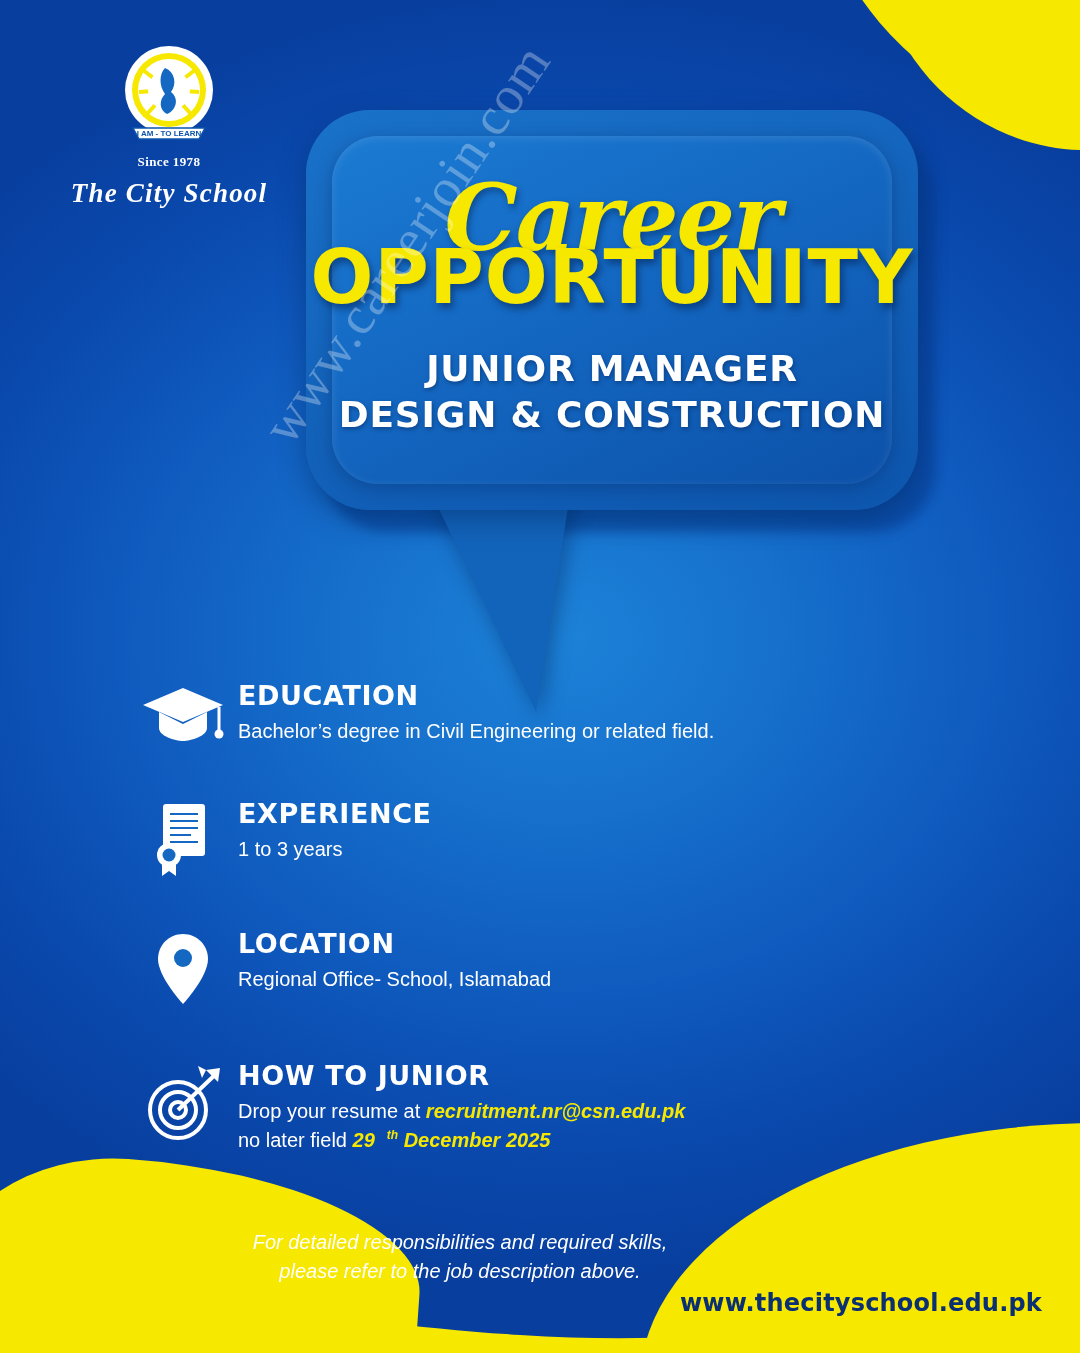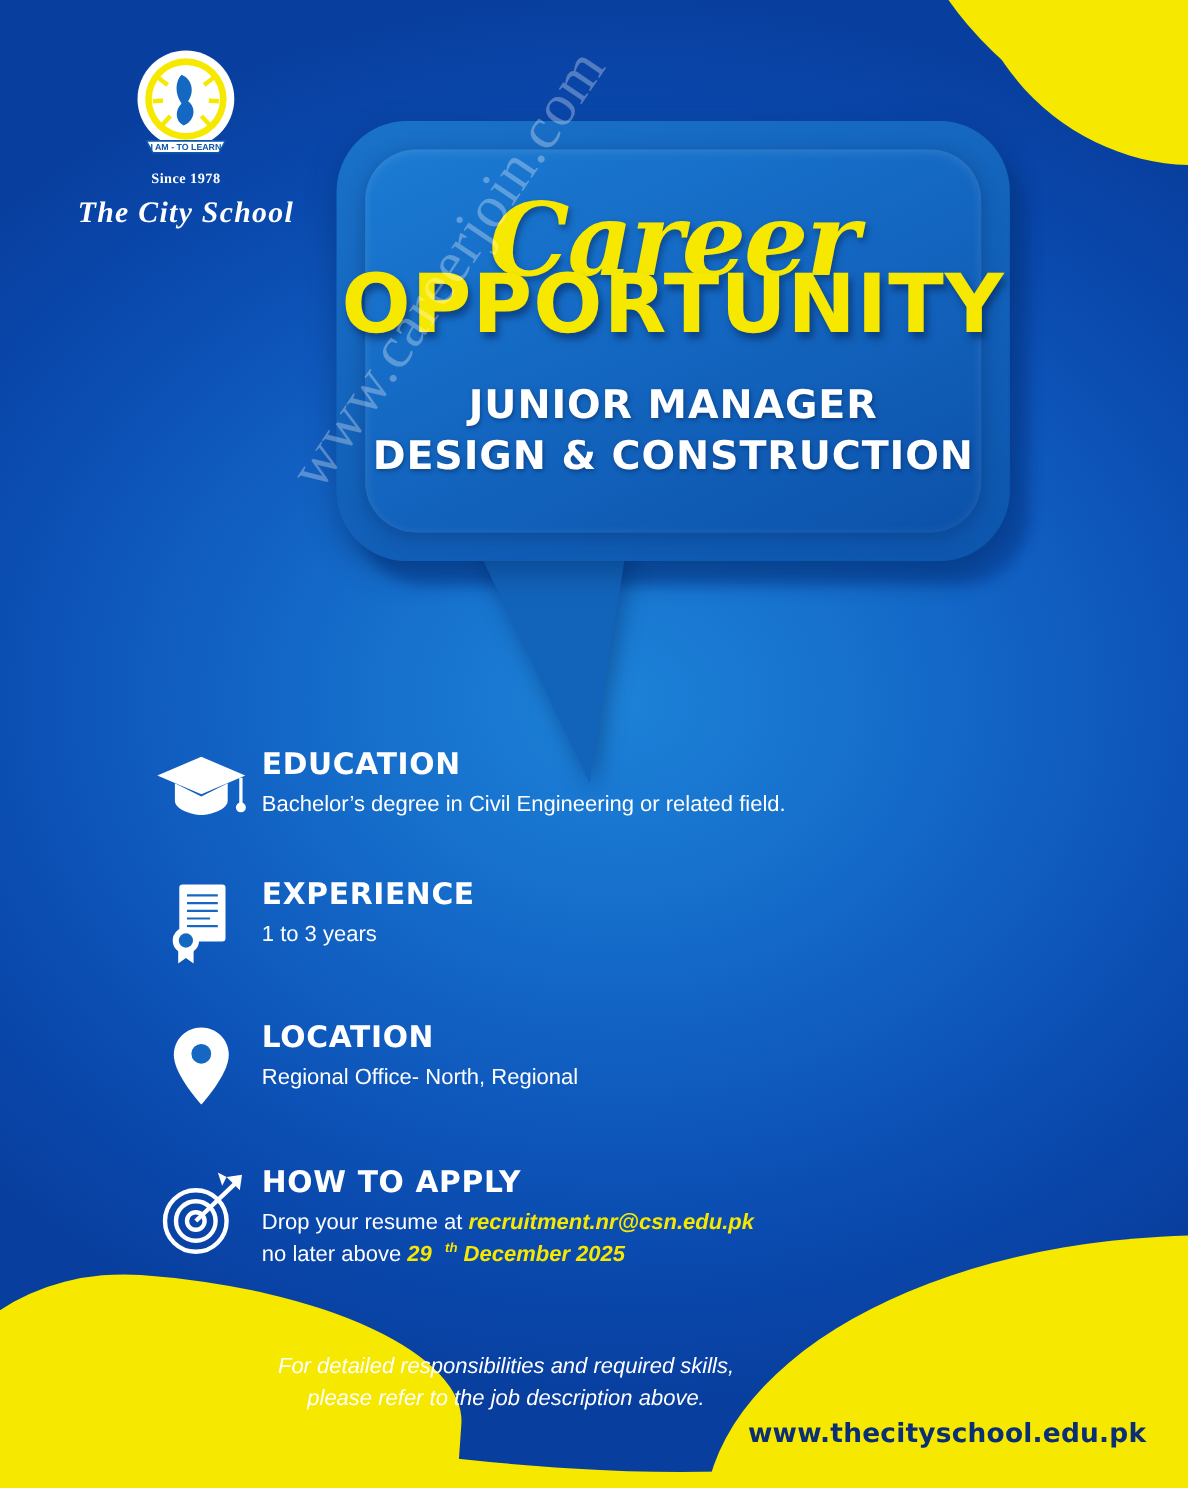--- a/index.html
+++ b/index.html
@@ -376,7 +376,7 @@
       </div>
       <div class="info-body">
         <div class="info-head">LOCATION</div>
-        <div class="info-text">Regional Office- North, Regional</div>
+        <div class="info-text">Regional Office- School, Islamabad</div>
       </div>
     </div>
 

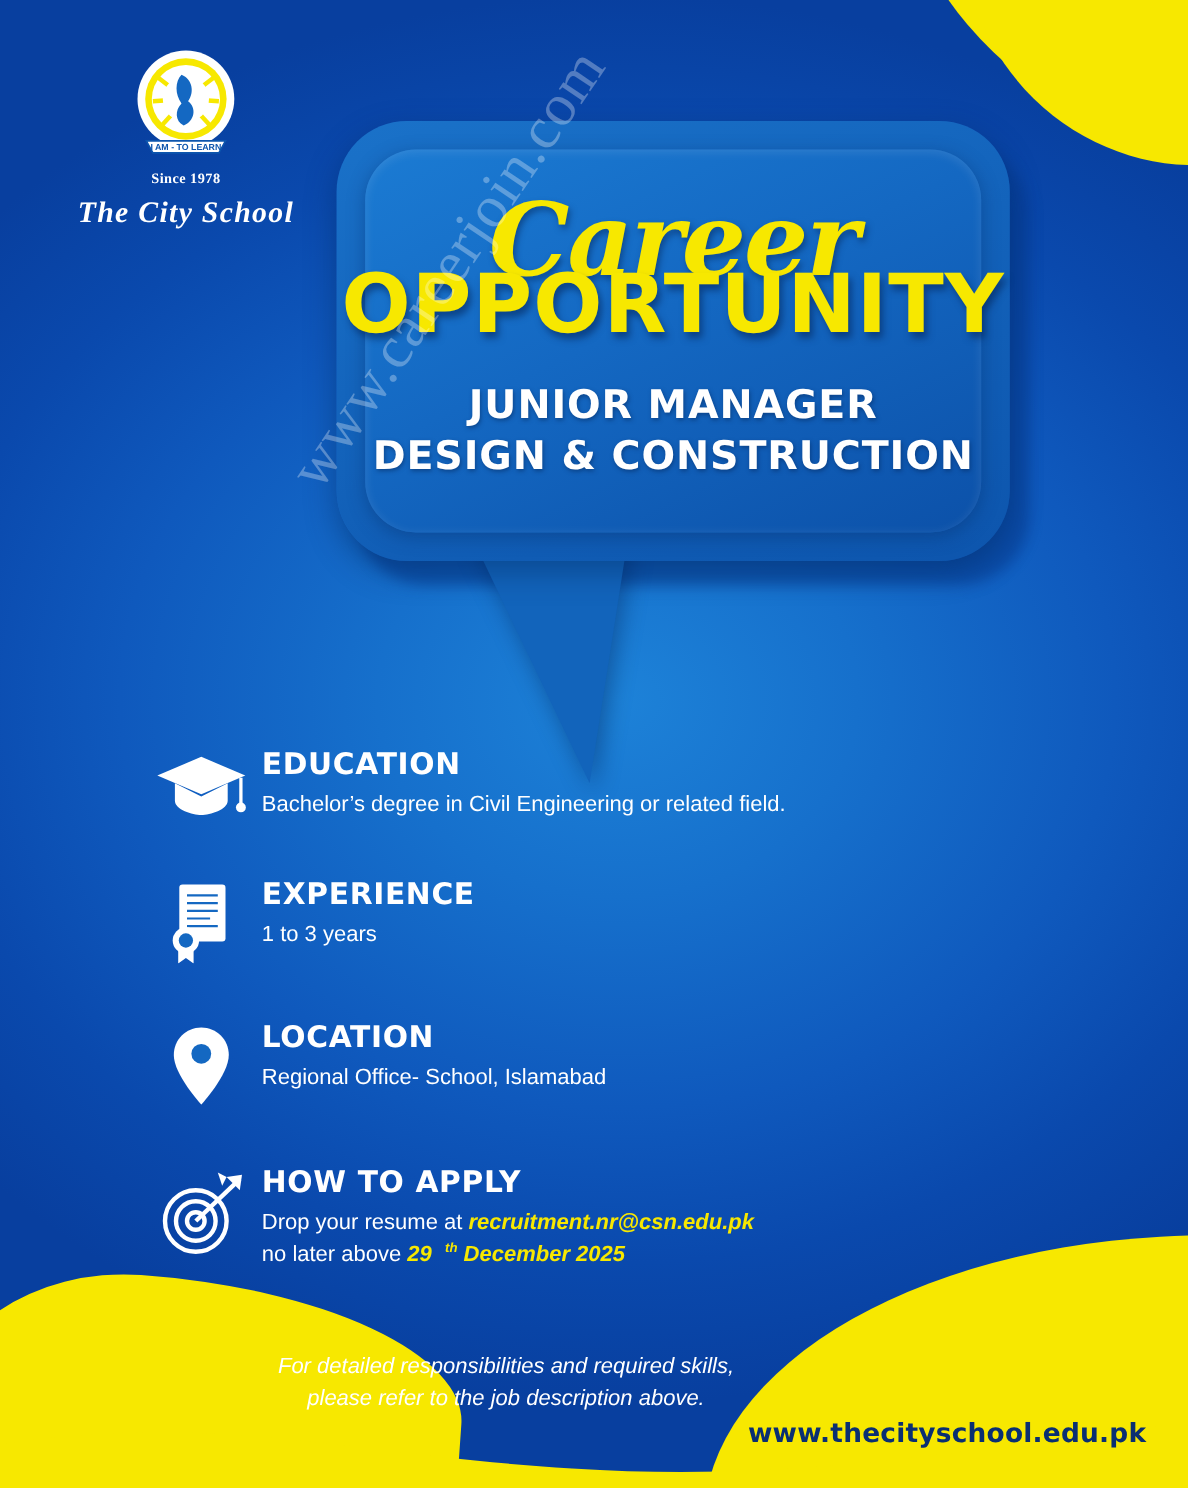--- a/index.html
+++ b/index.html
@@ -392,7 +392,7 @@
         </svg>
       </div>
       <div class="info-body">
-        <div class="info-head">HOW TO APPLY</div>
+        <div class="info-head">HOW TO JUNIOR</div>
         <div class="info-text">
           <span>Drop your resume at </span><em>recruitment.nr@csn.edu.pk</em>
         </div>

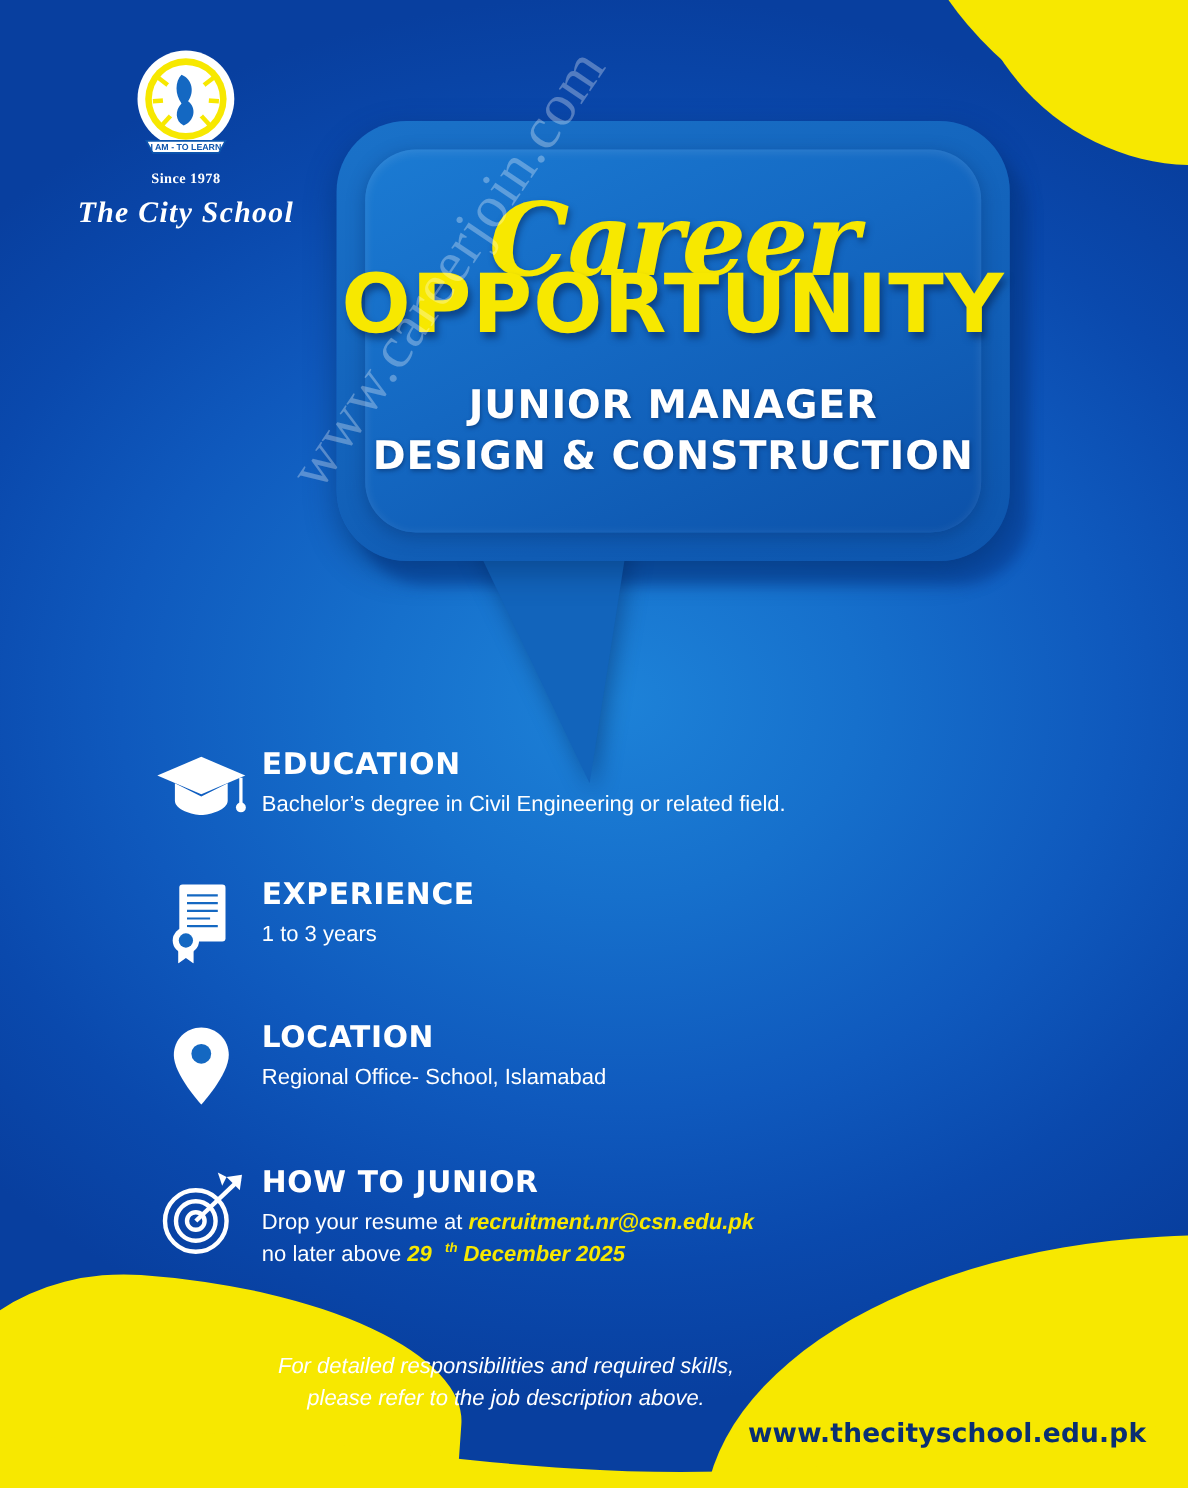--- a/index.html
+++ b/index.html
@@ -397,7 +397,7 @@
           <span>Drop your resume at </span><em>recruitment.nr@csn.edu.pk</em>
         </div>
         <div class="info-text">
-          <span>no later above </span><em><span>29</span><span class="sup">th</span><span> December 2025</span></em>
+          <span>no later field </span><em><span>29</span><span class="sup">th</span><span> December 2025</span></em>
         </div>
       </div>
     </div>

